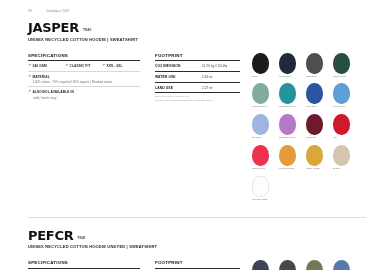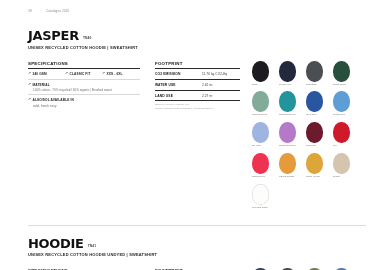--- a/index.html
+++ b/index.html
@@ -134,7 +134,7 @@
     <span>Catalogue 2025</span>
   </div>
 
-  <div class="product" style="margin-top:16px;">
+  <div class="product" style="margin-top:8px;">
     <div class="titlewrap">
       <span class="pname">JASPER</span>
       <span class="pcode">TN40</span>

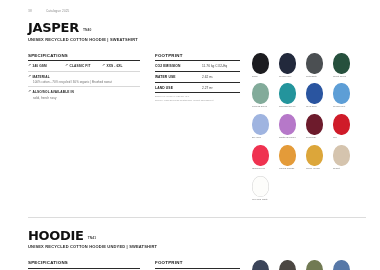--- a/index.html
+++ b/index.html
@@ -279,7 +279,7 @@
 
   <div class="product two">
     <div class="titlewrap">
-      <span class="pname">HOODIE</span>
+      <span class="pname">PEFCR</span>
       <span class="pcode">TN41</span>
     </div>
     <div class="psub">UNISEX RECYCLED COTTON HOODIE UNDYED | SWEATSHIRT</div>

